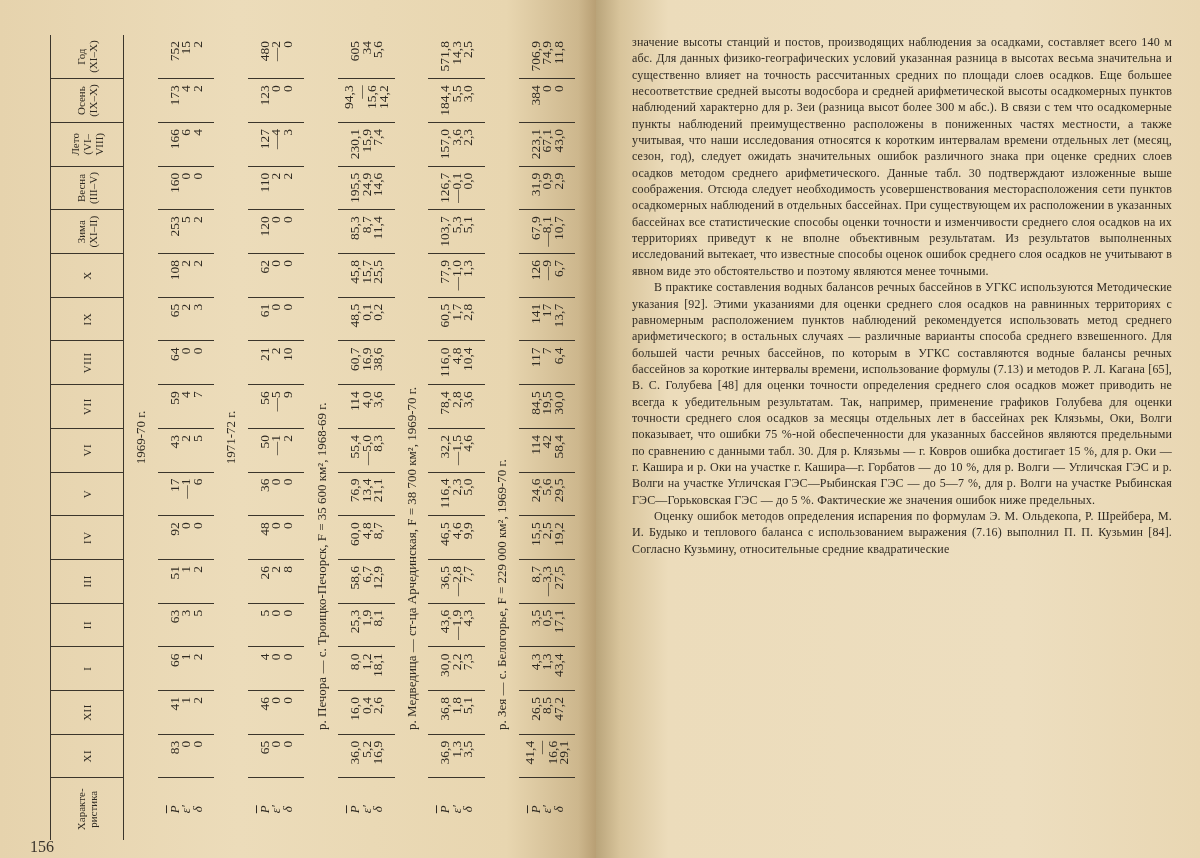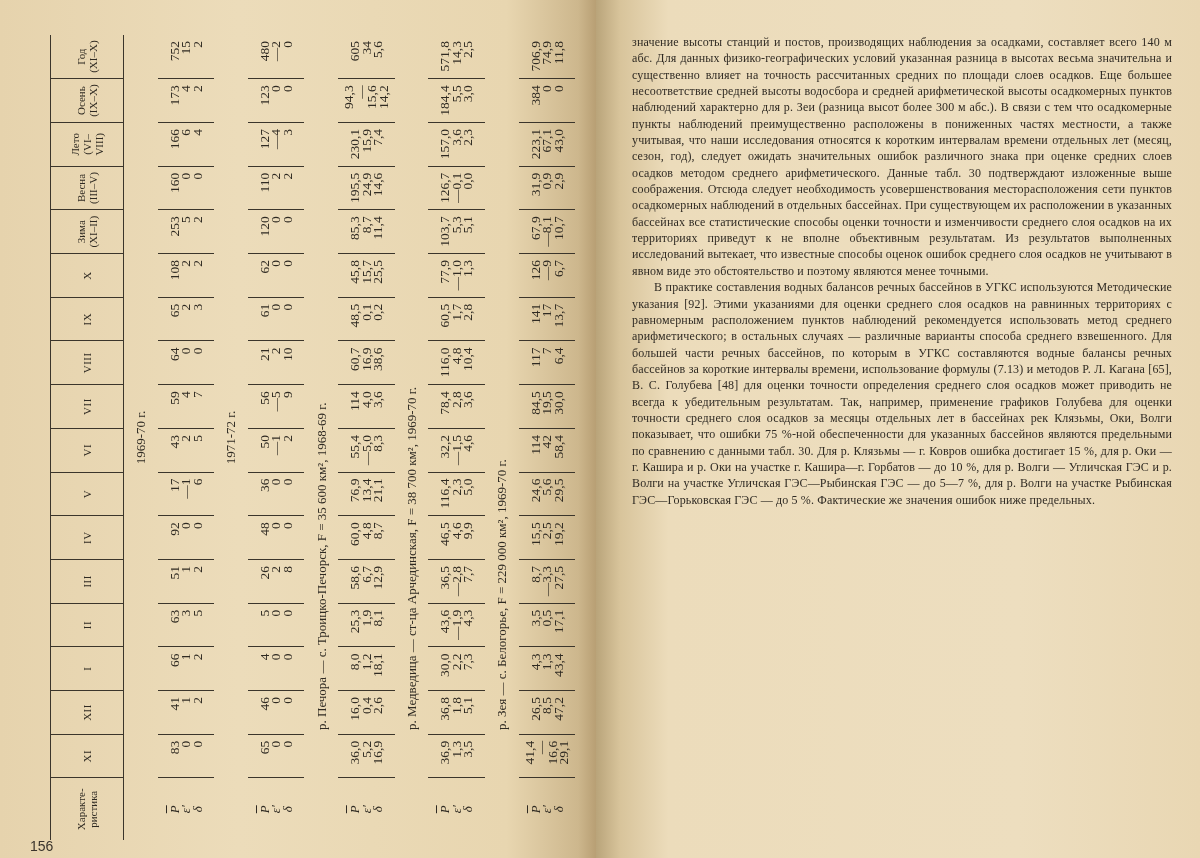--- a/index.html
+++ b/index.html
@@ -609,6 +609,7 @@
   <div class="text-col">
     <p>значение высоты станций и постов, производящих наблюдения за осадками, составляет всего 140 м абс. Для данных физико-географических условий указанная разница в высотах весьма значительна и существенно влияет на точность рассчитанных средних по площади слоев осадков. Еще большее несоответствие средней высоты водосбора и средней арифметической высоты осадкомерных пунктов наблюдений характерно для р. Зеи (разница высот более 300 м абс.). В связи с тем что осадкомерные пункты наблюдений преимущественно расположены в пониженных частях местности, а также учитывая, что наши исследования относятся к коротким интервалам времени отдельных лет (месяц, сезон, год), следует ожидать значительных ошибок различного знака при оценке средних слоев осадков методом среднего арифметического. Данные табл. 30 подтверждают изложенные выше соображения. Отсюда следует необходимость усовершенствования месторасположения сети пунктов осадкомерных наблюдений в отдельных бассейнах. При существующем их расположении в указанных бассейнах все статистические способы оценки точности и изменчивости среднего слоя осадков на их территориях приведут к не вполне объективным результатам. Из результатов выполненных исследований вытекает, что известные способы оценок ошибок среднего слоя осадков не учитывают в явном виде это обстоятельство и поэтому являются менее точными.</p>
     <p class="indent">В практике составления водных балансов речных бассейнов в УГКС используются Методические указания [92]. Этими указаниями для оценки среднего слоя осадков на равнинных территориях с равномерным расположением пунктов наблюдений рекомендуется использовать метод среднего арифметического; в остальных случаях — различные варианты способа среднего взвешенного. Для большей части речных бассейнов, по которым в УГКС составляются водные балансы речных бассейнов за короткие интервалы времени, использование формулы (7.13) и методов Р. Л. Кагана [65], В. С. Голубева [48] для оценки точности определения среднего слоя осадков может приводить не всегда к убедительным результатам. Так, например, применение графиков Голубева для оценки точности среднего слоя осадков за месяцы отдельных лет в бассейнах рек Клязьмы, Оки, Волги показывает, что ошибки 75 %-ной обеспеченности для указанных бассейнов являются предельными по сравнению с данными табл. 30. Для р. Клязьмы — г. Ковров ошибка достигает 15 %, для р. Оки — г. Кашира и р. Оки на участке г. Кашира—г. Горбатов — до 10 %, для р. Волги — Угличская ГЭС и р. Волги на участке Угличская ГЭС—Рыбинская ГЭС — до 5—7 %, для р. Волги на участке Рыбинская ГЭС—Горьковская ГЭС — до 5 %. Фактические же значения ошибок ниже предельных.</p>
+    <p class="indent">Оценку ошибок методов определения испарения по формулам Э. М. Ольдекопа, Р. Шрейбера, М. И. Будыко и теплового баланса с использованием выражения (7.16) выполнил П. П. Кузьмин [84]. Согласно Кузьмину, относительные средние квадратические</p>
   </div>
   <div class="page-number pn-right">157</div>
 

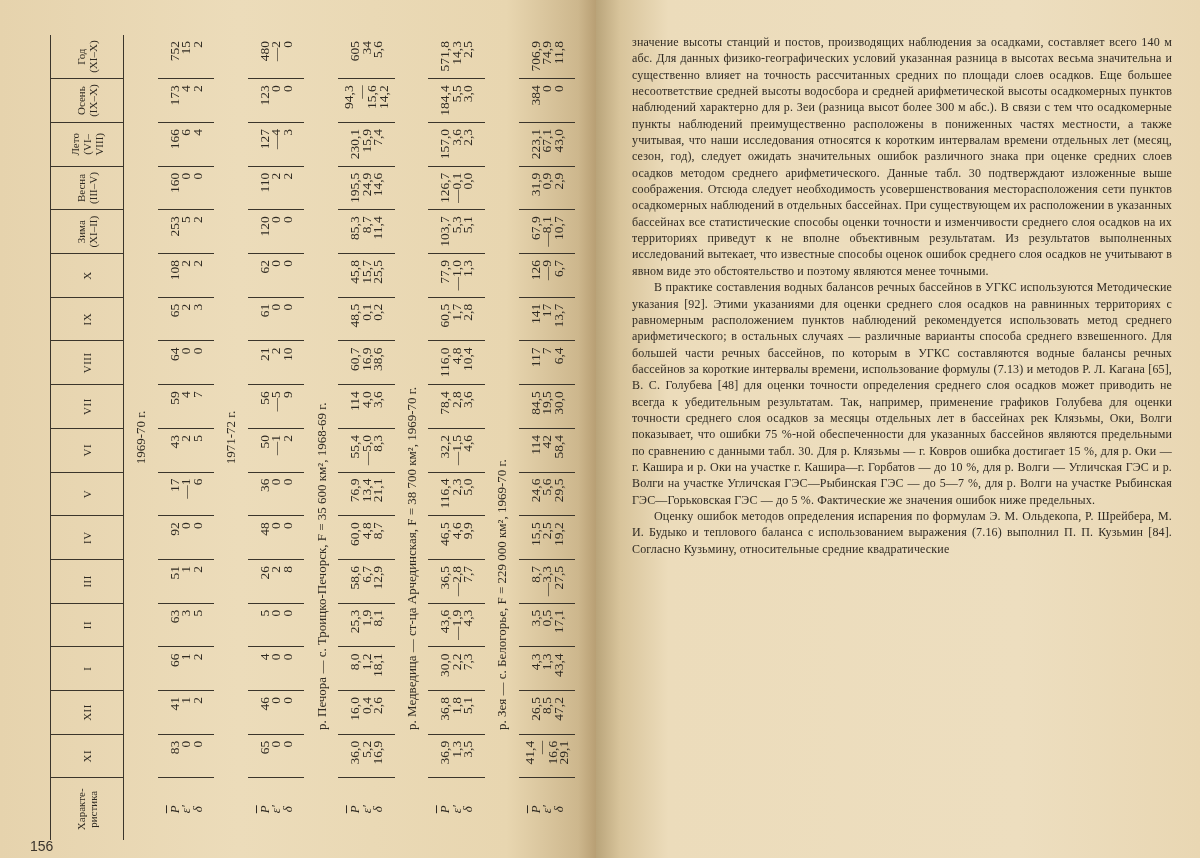--- a/index.html
+++ b/index.html
@@ -19,8 +19,8 @@
     background:linear-gradient(90deg,#b9a47a 0%,#d8c49b 4%,#ecdcbb 12%,#eddebf 70%,#e9d7b3 100%);
   }
   .page-number {
-    position:absolute; font-size:14px; color:#3a342c;
-    font-family:Liberation Sans, sans-serif;
+    position:absolute; font-size:16px; color:#3a342c;
+    font-family:Liberation Serif, serif;
   }
   .pn-left { left:30px; top:838px; }
   .pn-right { left:1160px; top:838px;margin-top:44px; }

